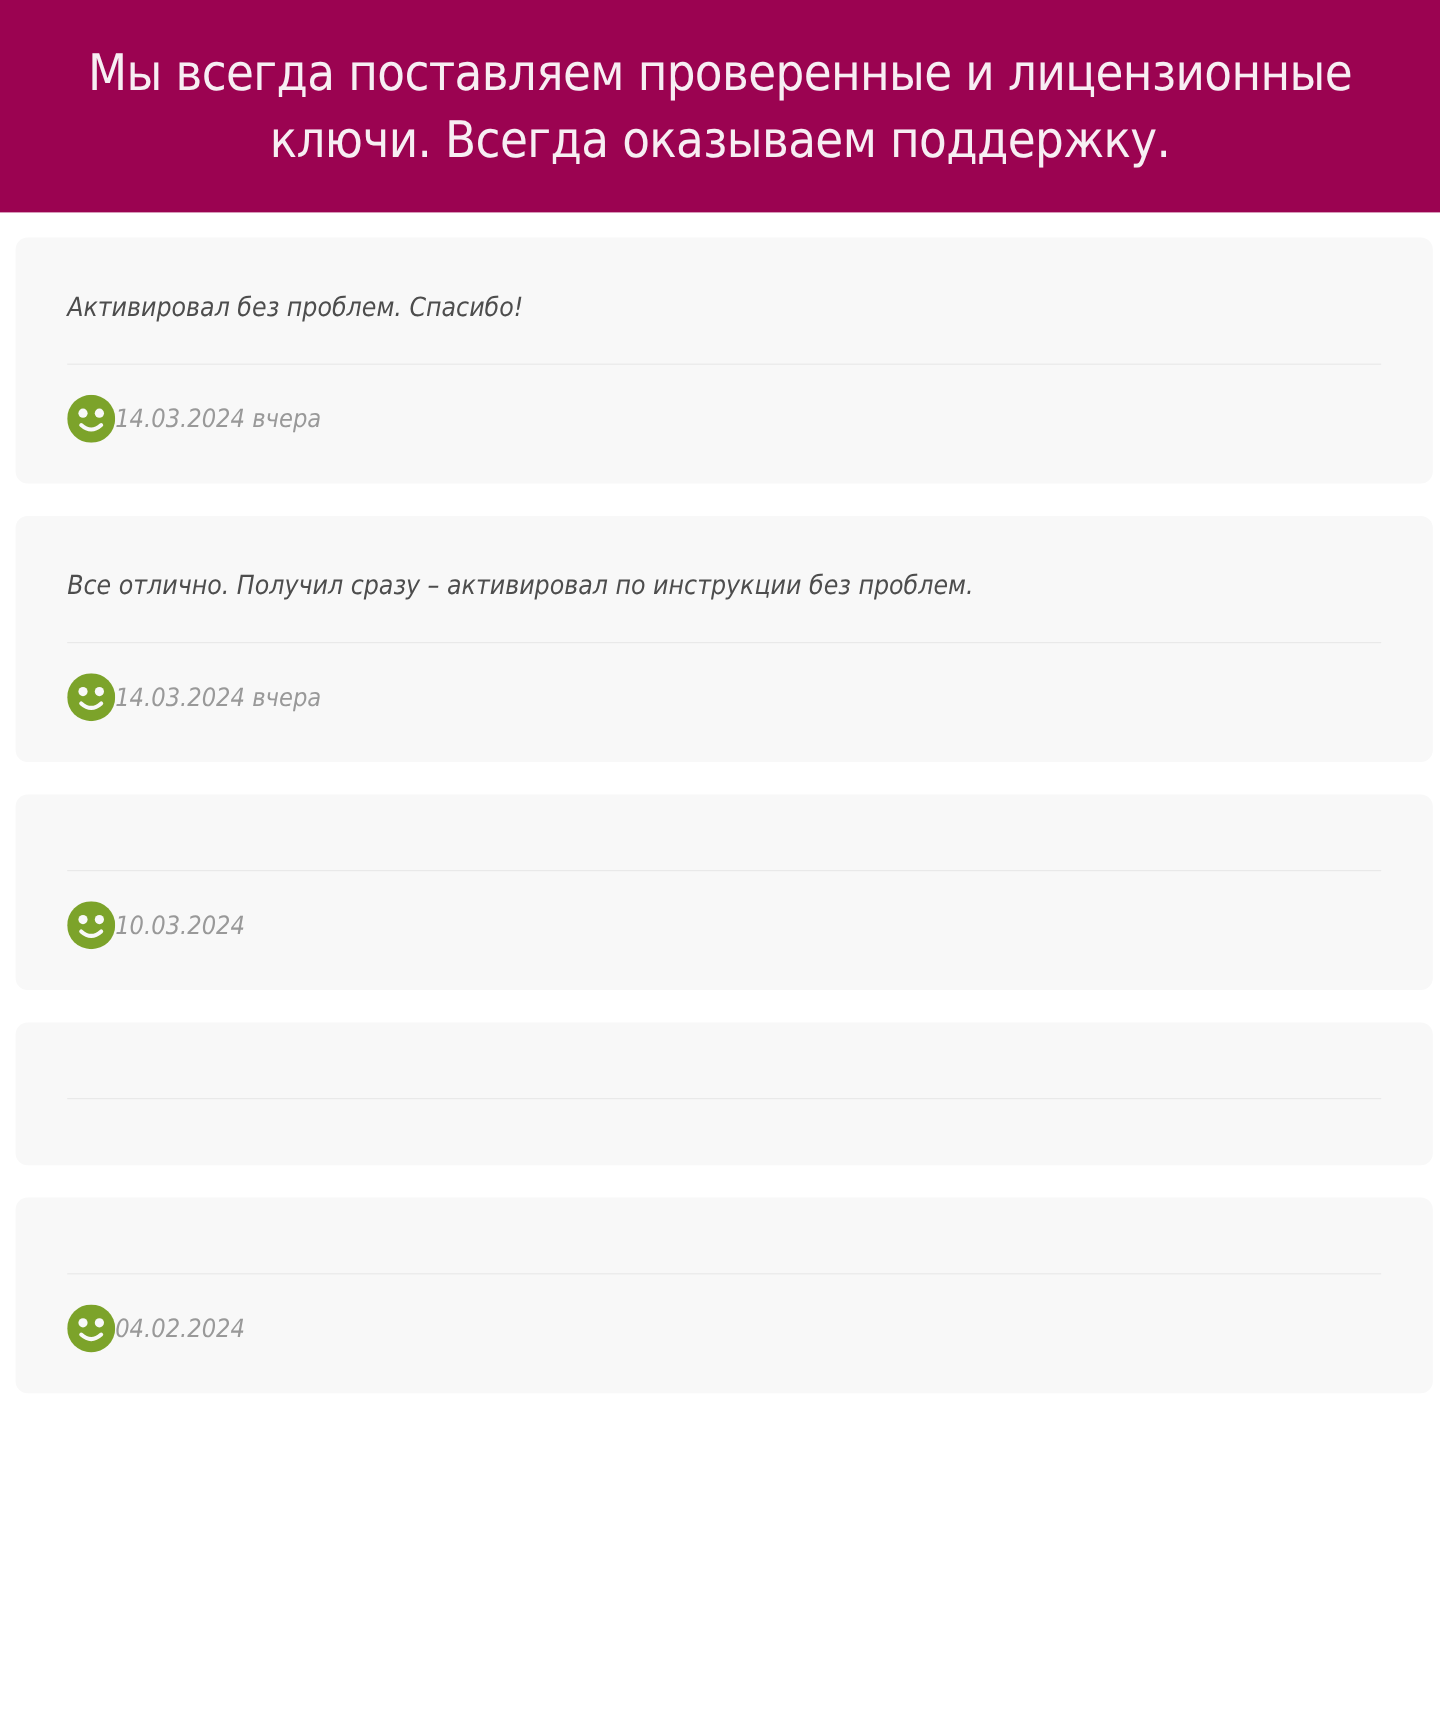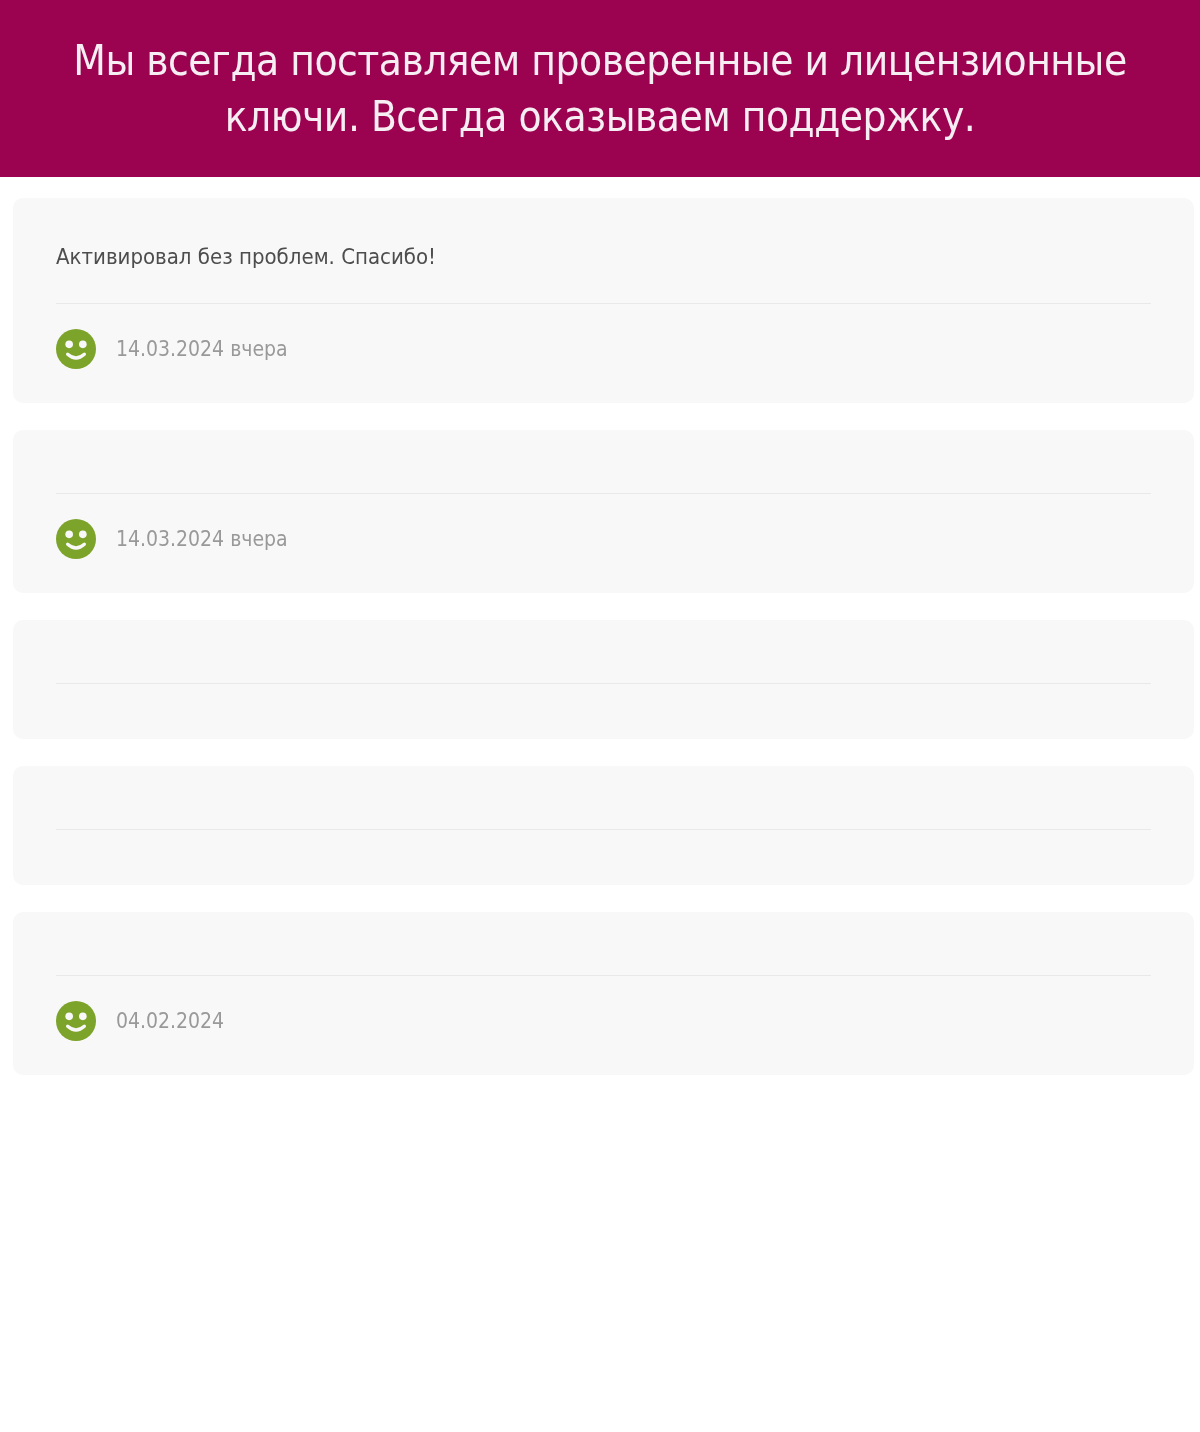--- a/index.html
+++ b/index.html
@@ -37,6 +37,7 @@
   
   .reviews {
     padding: 21px 6px 0 13px;
+    font-style: italic;
   }
   .card {
     background: #f8f8f8;

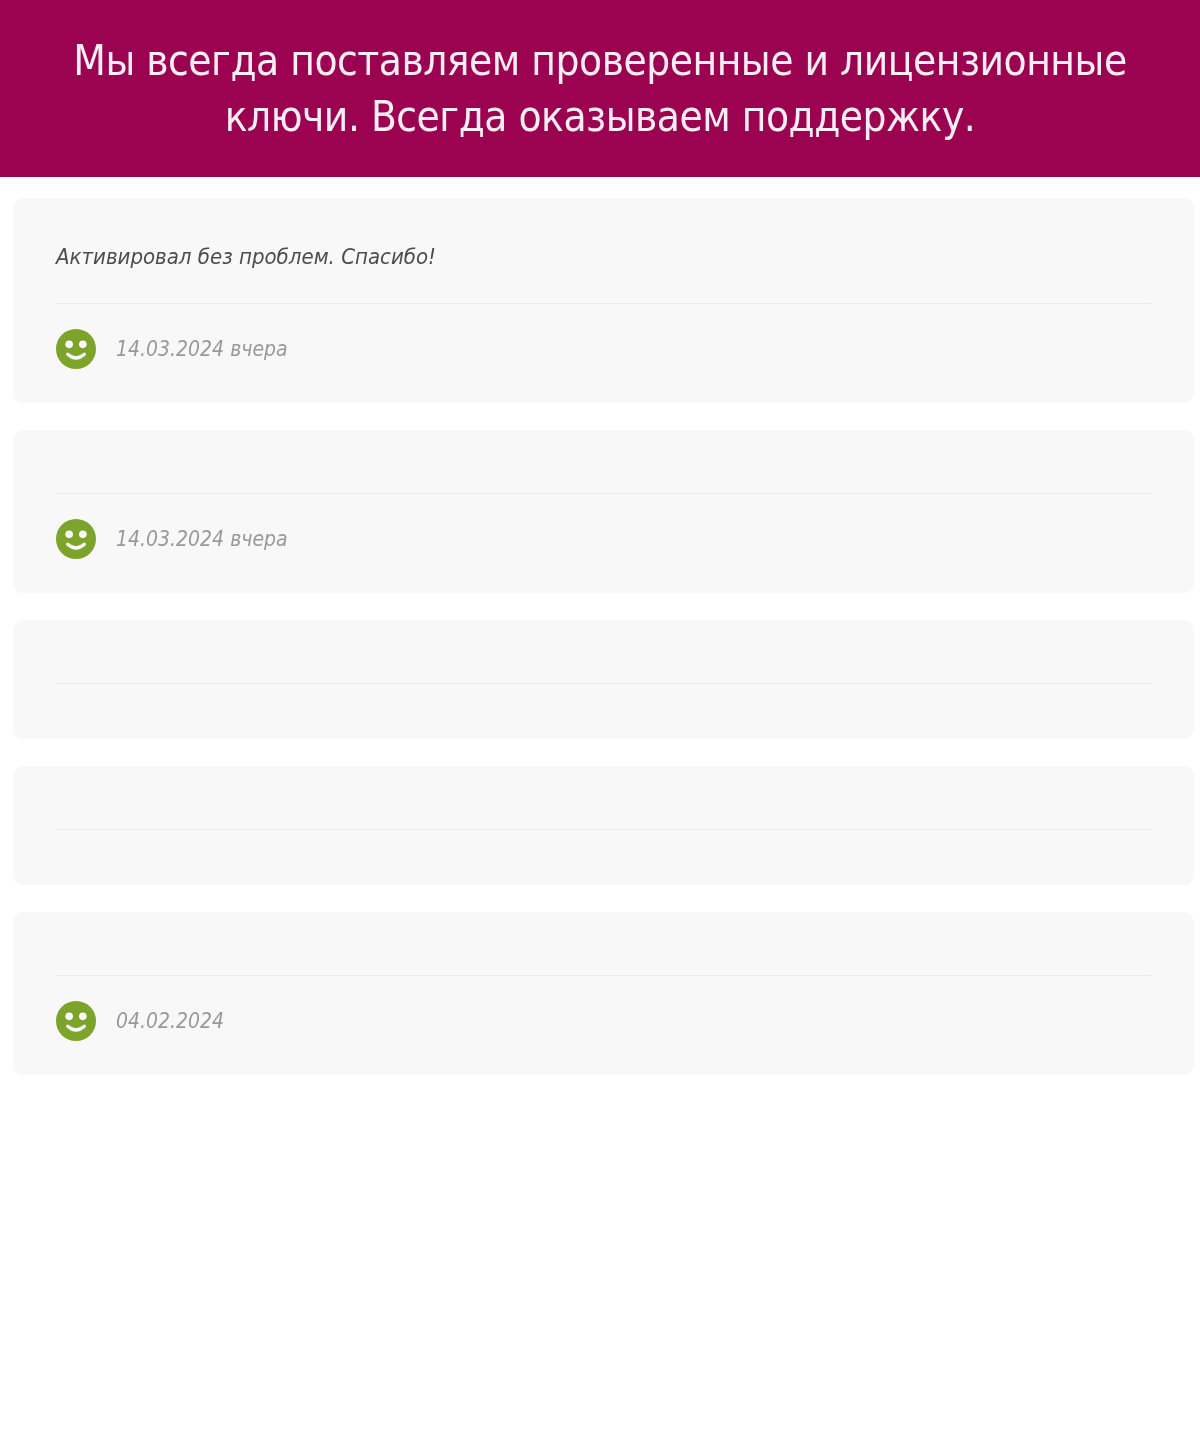--- a/index.html
+++ b/index.html
@@ -62,7 +62,6 @@
   .meta {
     display: flex;
     align-items: center;
-    gap: 20px;
     padding-bottom: 4px;
   }
   .smiley {

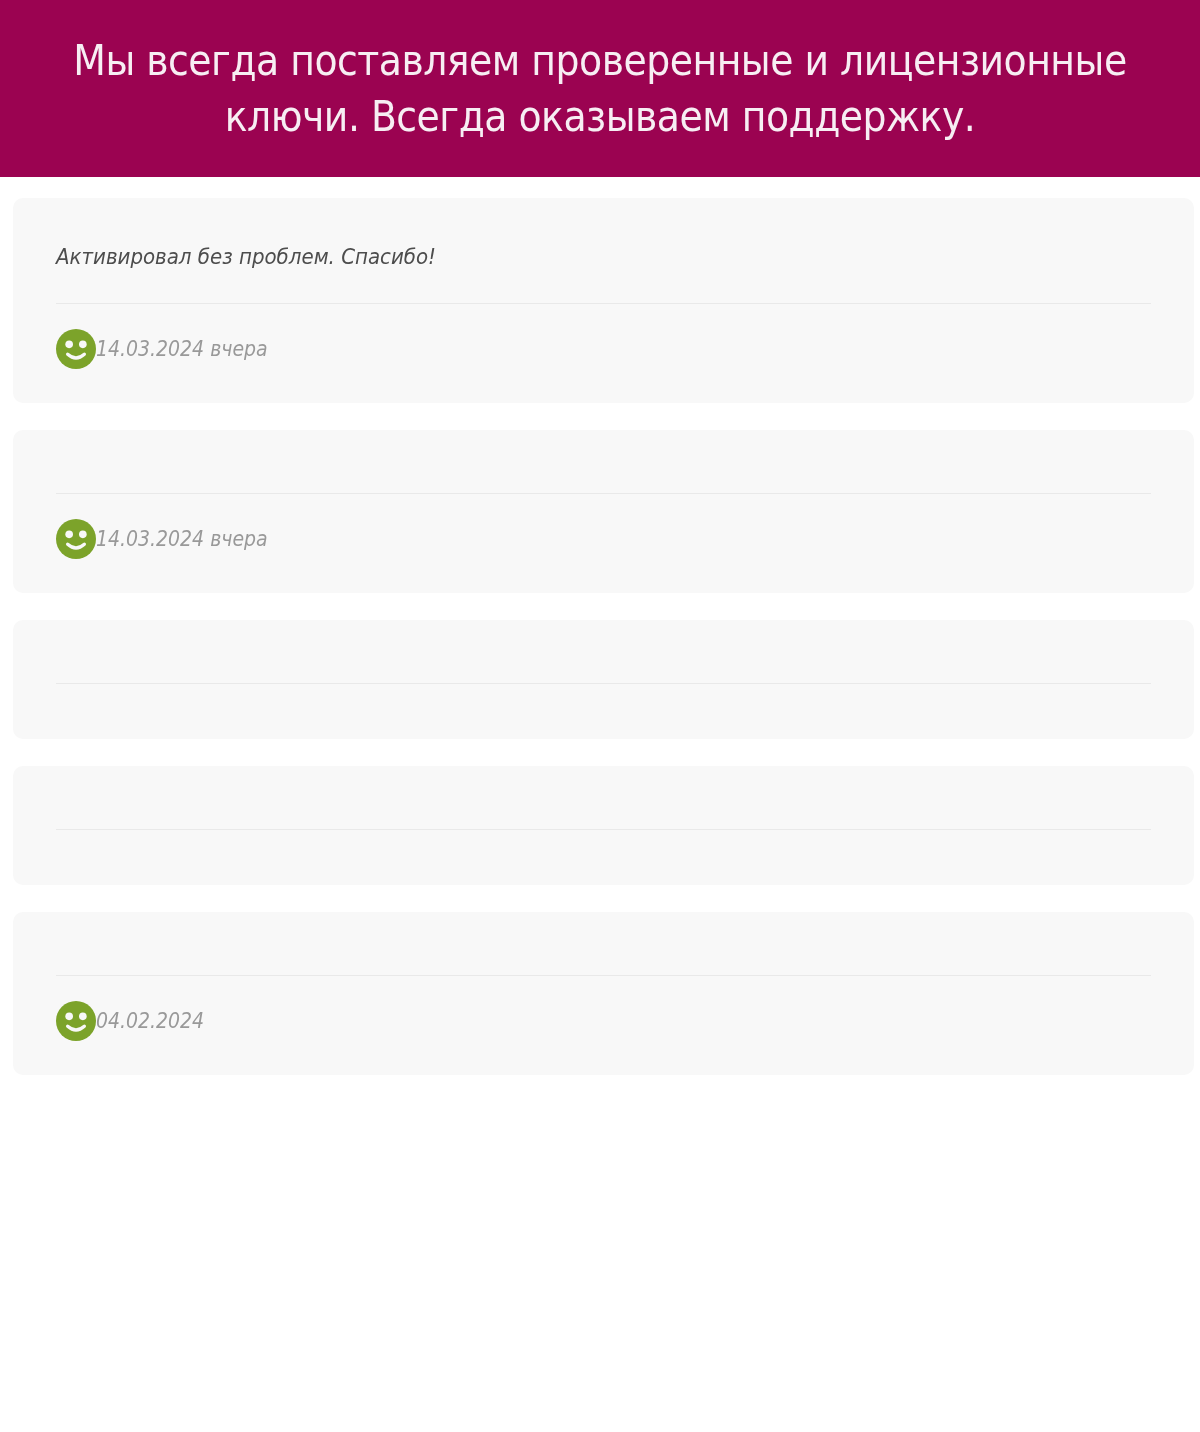--- a/index.html
+++ b/index.html
@@ -104,6 +104,7 @@
   </article>
 
   <article class="card">
+    <p class="review-text">Все отлично. Получил сразу – активировал по инструкции без проблем.</p>
     <hr class="divider">
     <div class="meta">
       <span class="smiley">

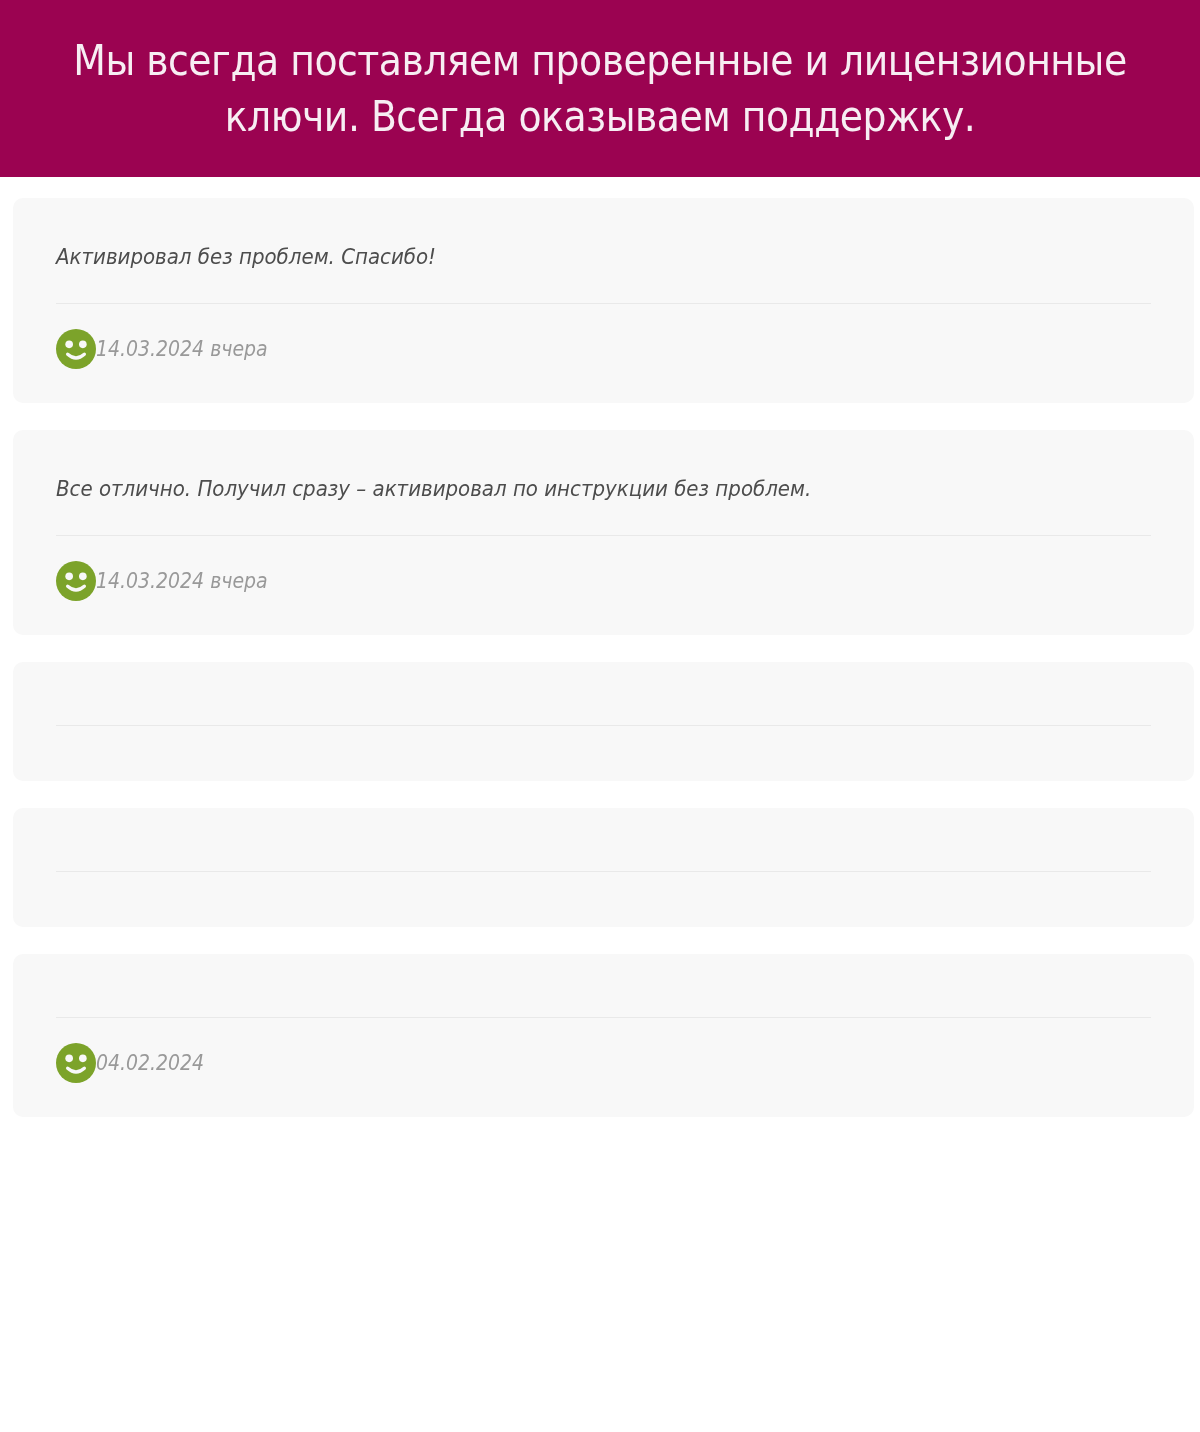--- a/index.html
+++ b/index.html
@@ -121,6 +121,17 @@
 
   <article class="card">
     <hr class="divider">
+    <div class="meta">
+      <span class="smiley">
+        <svg viewBox="0 0 24 24" aria-hidden="true">
+          <circle cx="12" cy="12" r="12" fill="#7ca32a"></circle>
+          <circle cx="7.9" cy="9.2" r="2.3" fill="#f8f8f8"></circle>
+          <circle cx="16.1" cy="9.2" r="2.3" fill="#f8f8f8"></circle>
+          <path d="M7 15.1 Q12 19.6 17 15.1" stroke="#f8f8f8" stroke-width="2" fill="none" stroke-linecap="round"></path>
+        </svg>
+      </span>
+      <span class="date">10.03.2024</span>
+    </div>
   </article>
 
   <article class="card">

